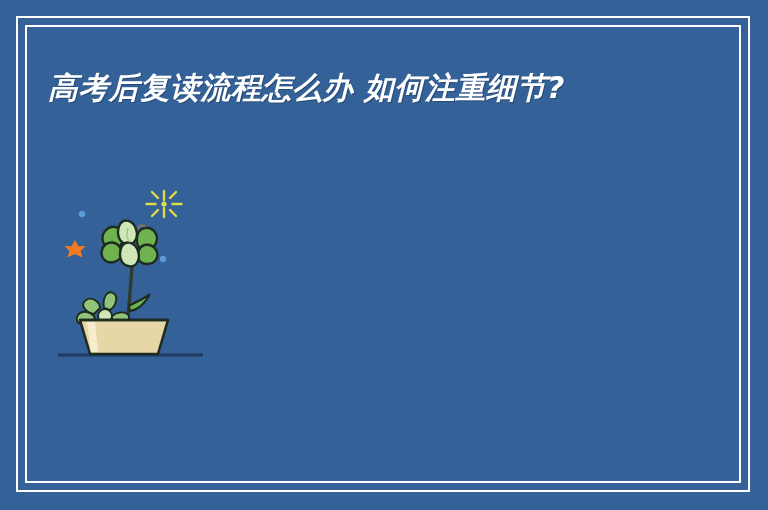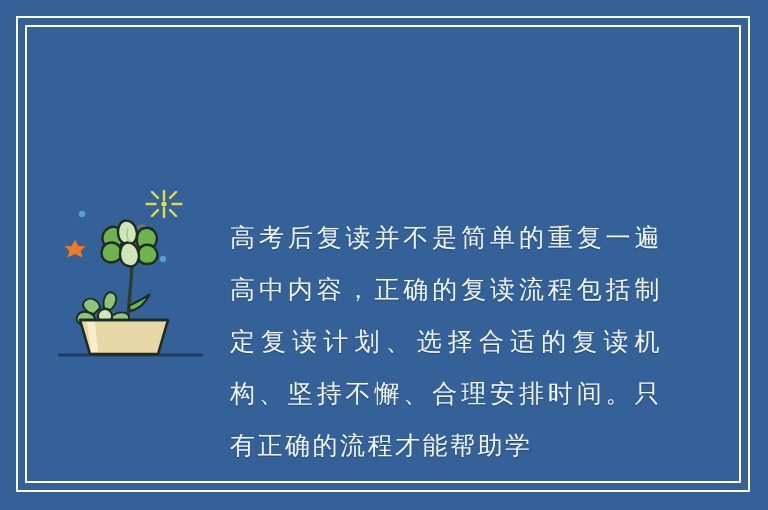--- a/index.html
+++ b/index.html
@@ -93,6 +93,7 @@
   <div class="frame-outer"></div>
   <div class="frame-inner"></div>
 
+  <div class="headline">高考后复读流程怎么办 如何注重细节?</div>
 
   <div class="body-copy">高考后复读并不是简单的重复一遍高中内容，正确的复读流程包括制定复读计划、选择合适的复读机构、坚持不懈、合理安排时间。只有正确的流程才能帮助学</div>
 

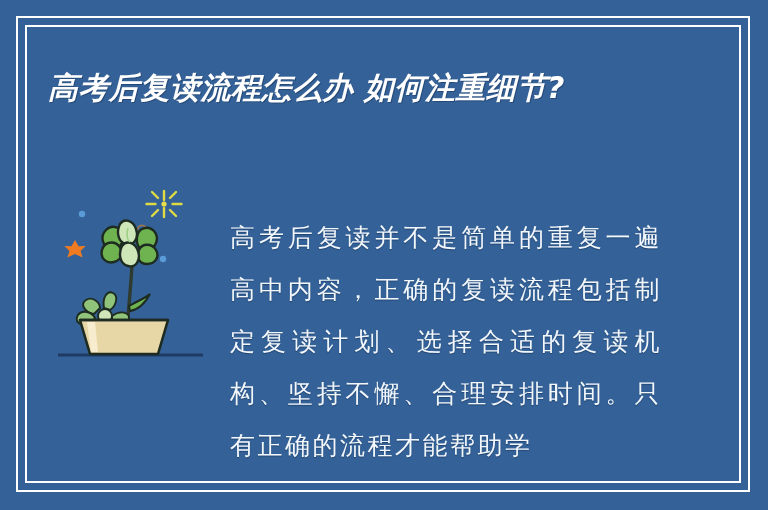--- a/index.html
+++ b/index.html
@@ -95,7 +95,6 @@
 
   <div class="headline">高考后复读流程怎么办 如何注重细节?</div>
 
-  <div class="body-copy">高考后复读并不是简单的重复一遍高中内容，正确的复读流程包括制定复读计划、选择合适的复读机构、坚持不懈、合理安排时间。只有正确的流程才能帮助学</div>
 
   <div class="illustration">
     <svg viewBox="0 0 170 180" width="170" height="180" xmlns="http://www.w3.org/2000/svg">

